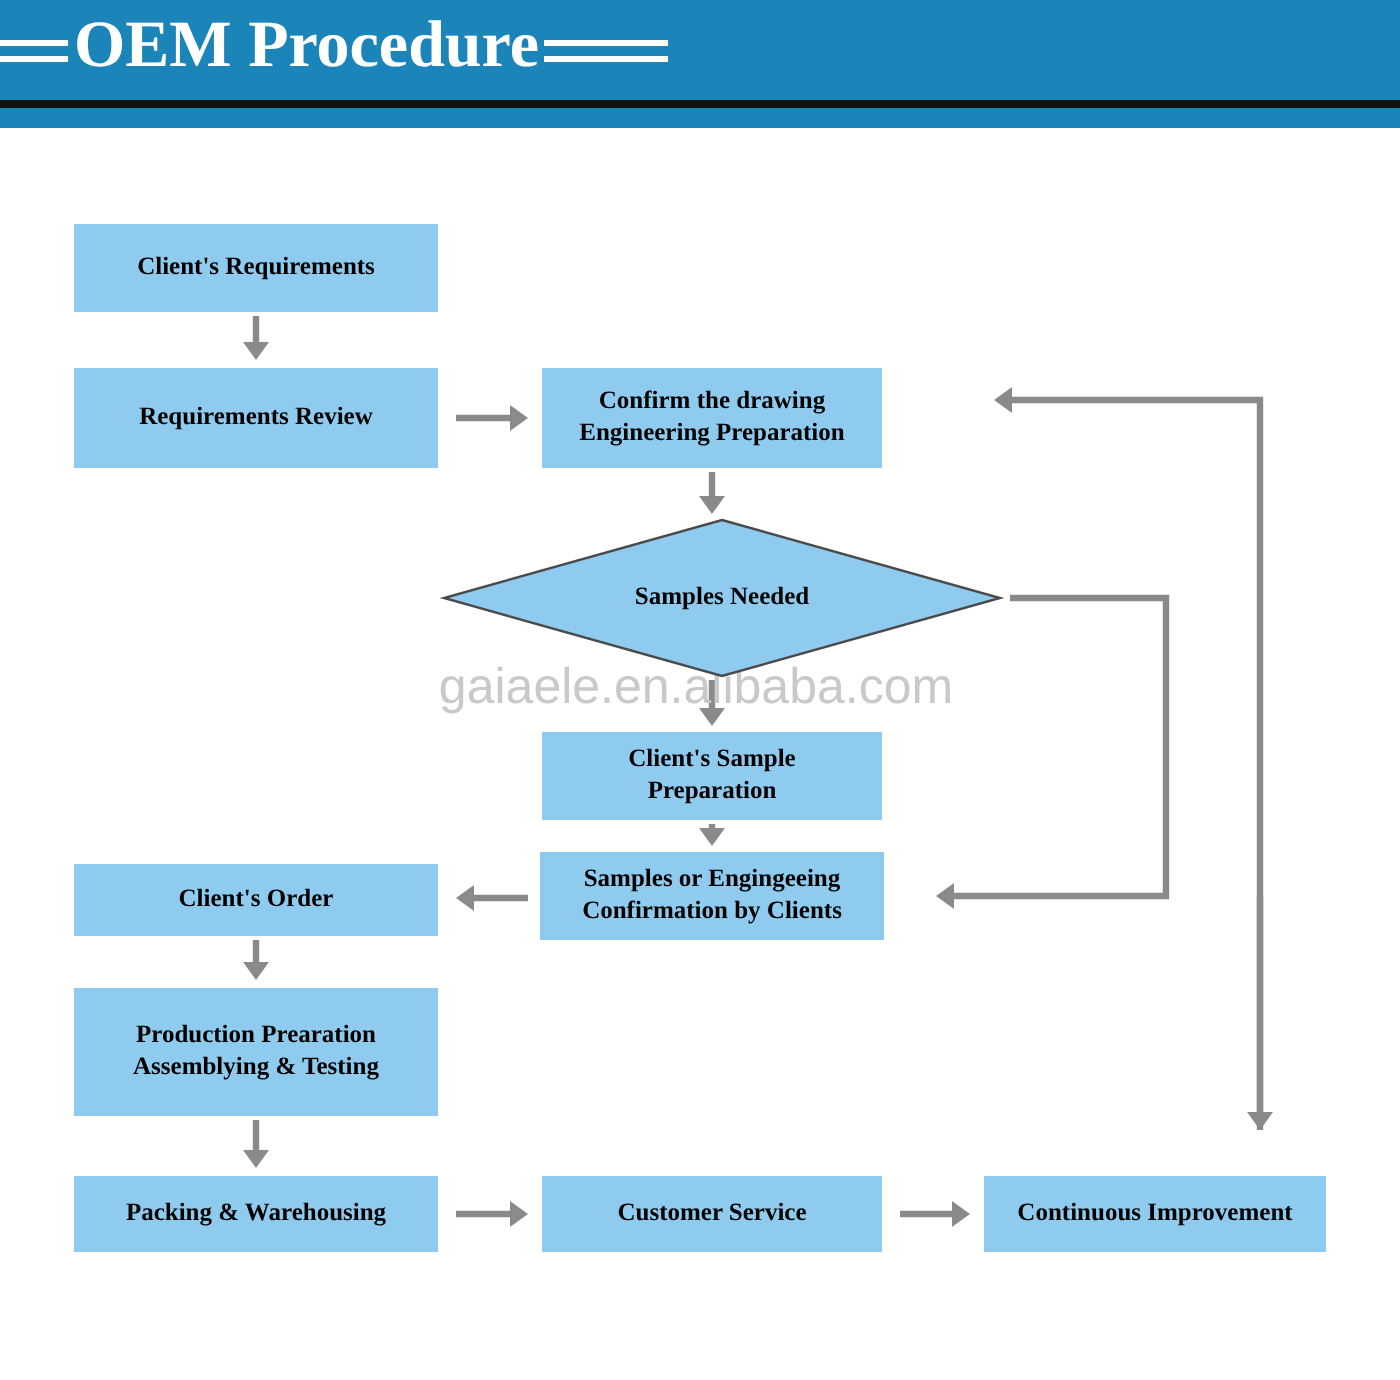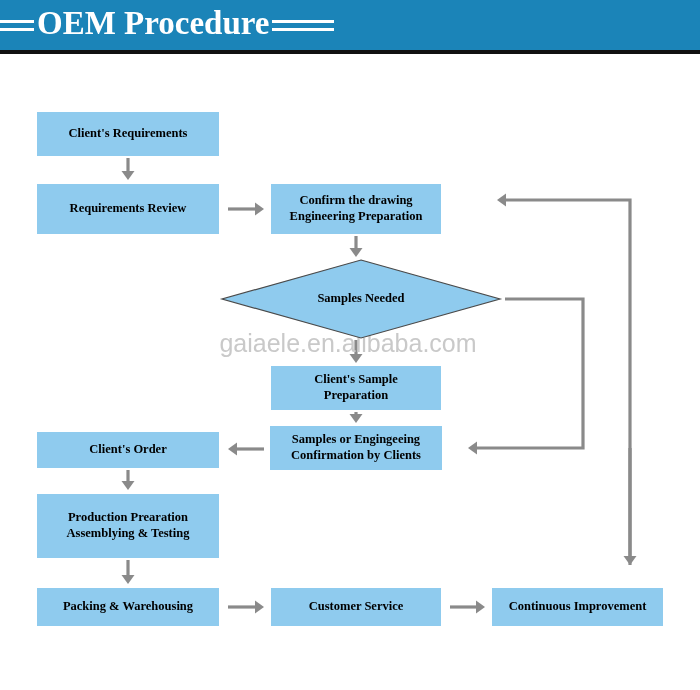--- a/index.html
+++ b/index.html
@@ -22,7 +22,7 @@
     left: 0;
     top: 0;
     width: 700px;
-    height: 50px;
+    height: 64px;
     background: #1B84B8;
     box-sizing: border-box;
   }

